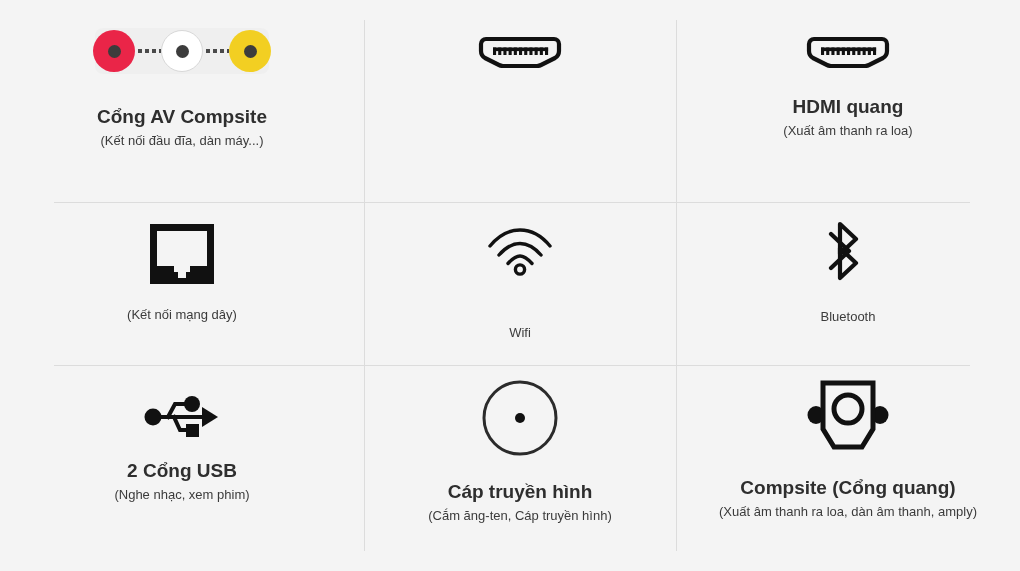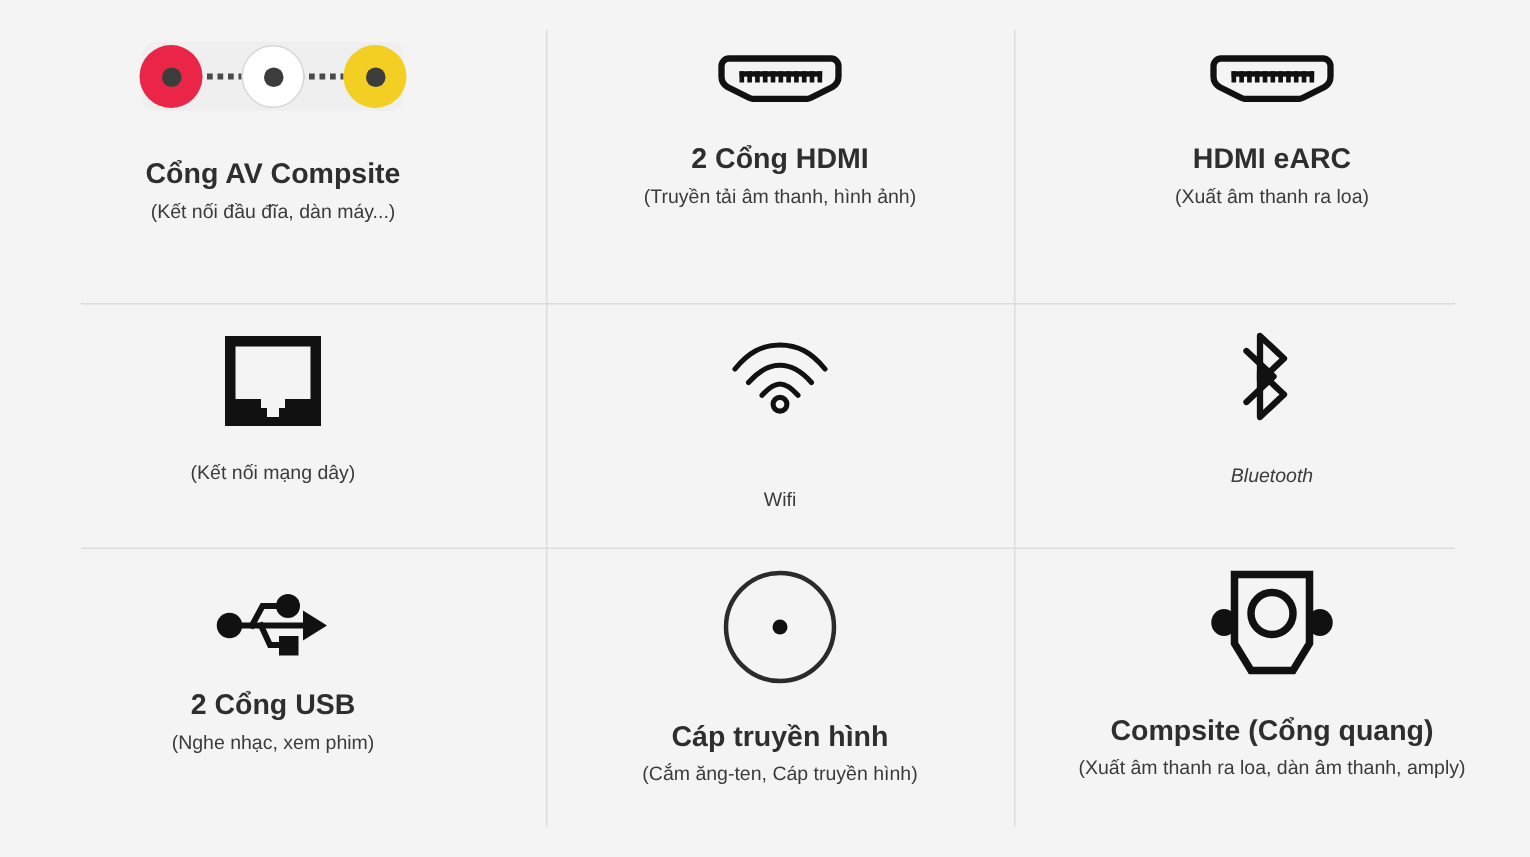--- a/index.html
+++ b/index.html
@@ -203,10 +203,6 @@
           </g>
         </svg>
       </div>
-      <div class="labels">
-        <div class="title">2 Cổng HDMI</div>
-        <div class="subtitle">(Truyền tải âm thanh, hình ảnh)</div>
-      </div>
     </div>
 
     <div class="cell cell-earc">

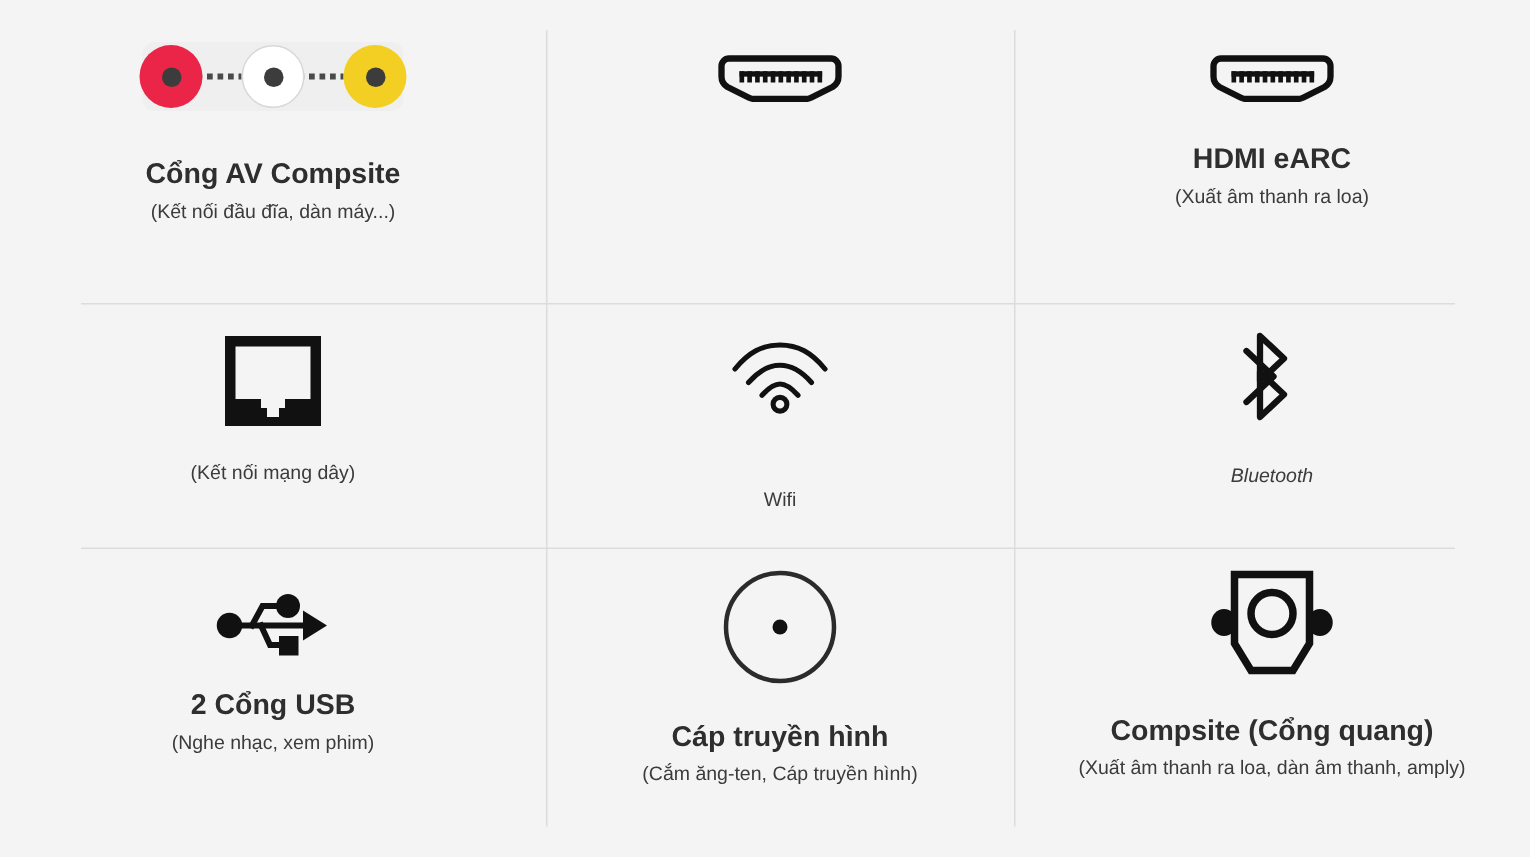--- a/index.html
+++ b/index.html
@@ -230,7 +230,7 @@
         </svg>
       </div>
       <div class="labels">
-        <div class="title">HDMI eARC</div>
+        <div class="title">HDMI quang</div>
         <div class="subtitle">(Xuất âm thanh ra loa)</div>
       </div>
     </div>

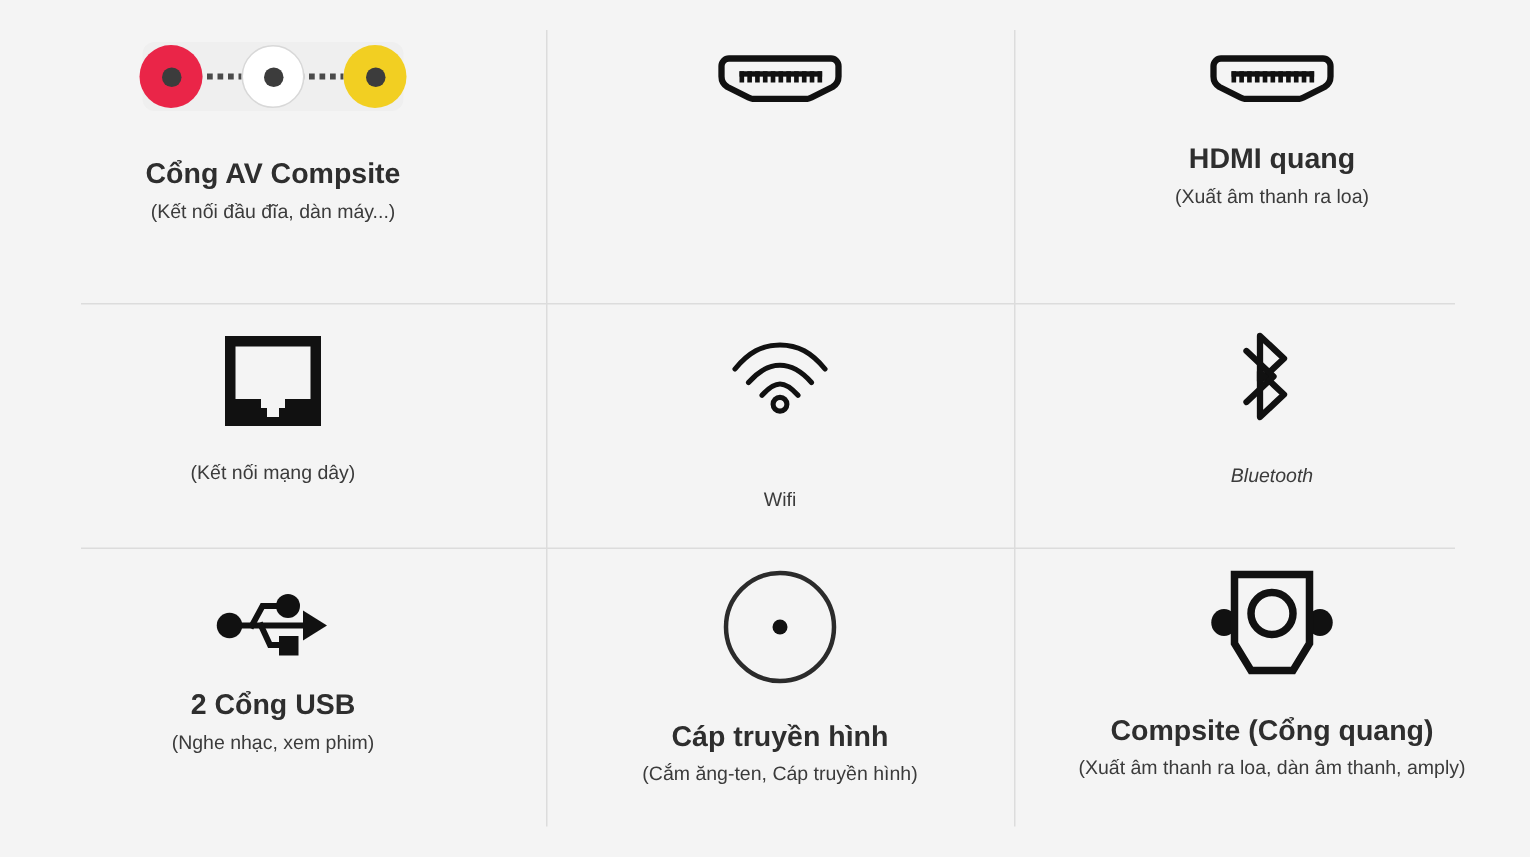--- a/index.html
+++ b/index.html
@@ -91,7 +91,7 @@
   .cell-lan .labels { margin-top: 22px; }
   .cell-wifi    { padding-top: 26px; }
   .cell-wifi .labels { margin-top: 48px; }
-  .cell-bt      { padding-top: 18px; font-style: italic; }
+  .cell-bt      { padding-top: 18px; }
   .cell-bt .labels { margin-top: 26px; }
 
   .cell-usb     { padding-top: 27px; }

